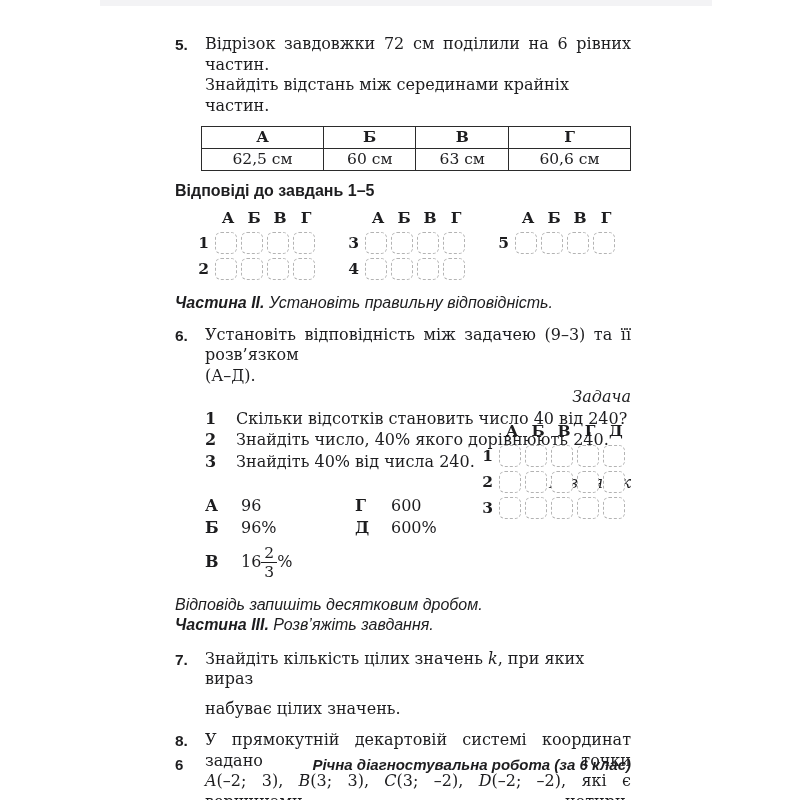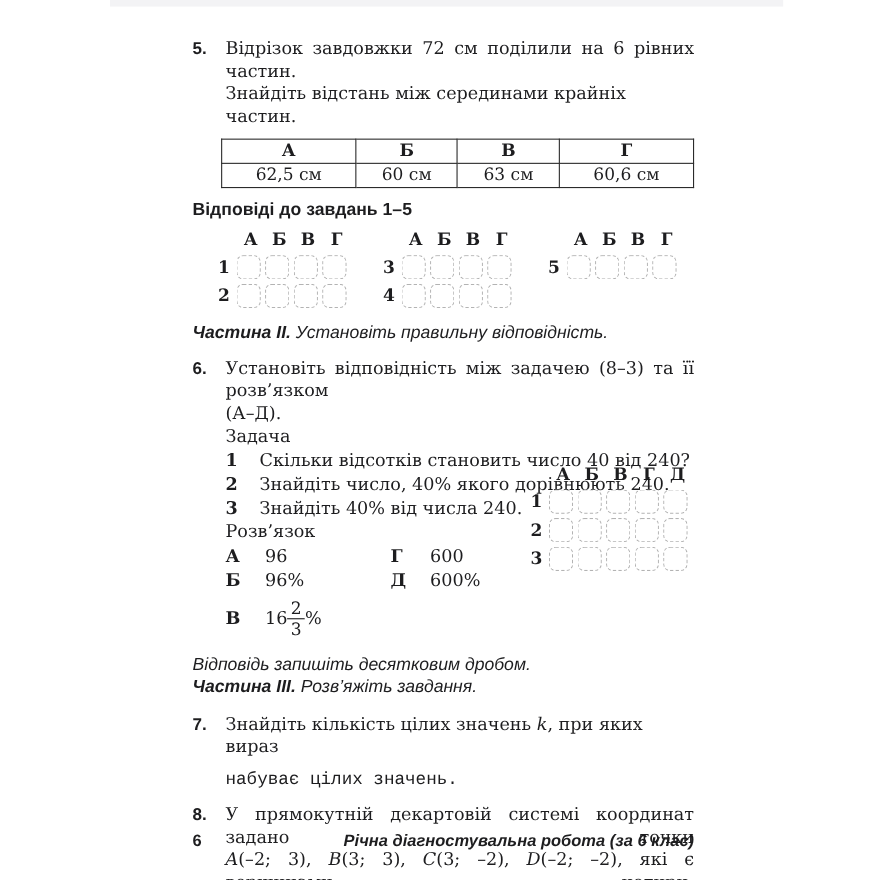--- a/index.html
+++ b/index.html
@@ -190,7 +190,7 @@
     <div class="question q6wrap">
       <div class="qnum">6.</div>
       <div class="qbody q6rel">
-        <div class="jline">Установіть відповідність між задачею (8–3) та її розв’язком</div>
+        <div class="jline">Установіть відповідність між задачею (9–3) та її розв’язком</div>
         <div>(А–Д).</div>
 
         <div class="tasklabel">Задача</div>

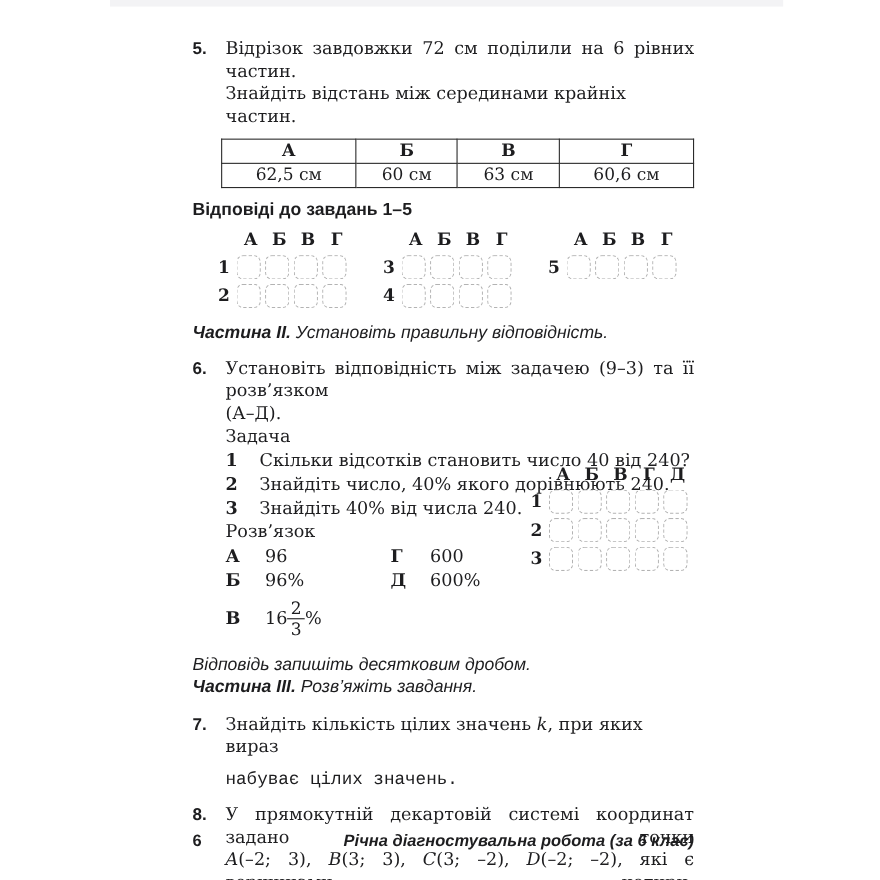--- a/index.html
+++ b/index.html
@@ -51,7 +51,7 @@
   .q6wrap { margin-top:11px; }
   .q6rel { position:relative; }
   .ital { font-style:italic; }
-  .tasklabel { margin-top:1px; }
+  .tasklabel { font-style:italic; margin-top:1px;text-align:right; }
   .taskrow { display:flex; margin-top:1px; }
   .taskrow .tnum { font-weight:bold; width:31px; flex:none; }
   .solrow { display:flex; margin-top:2px; }

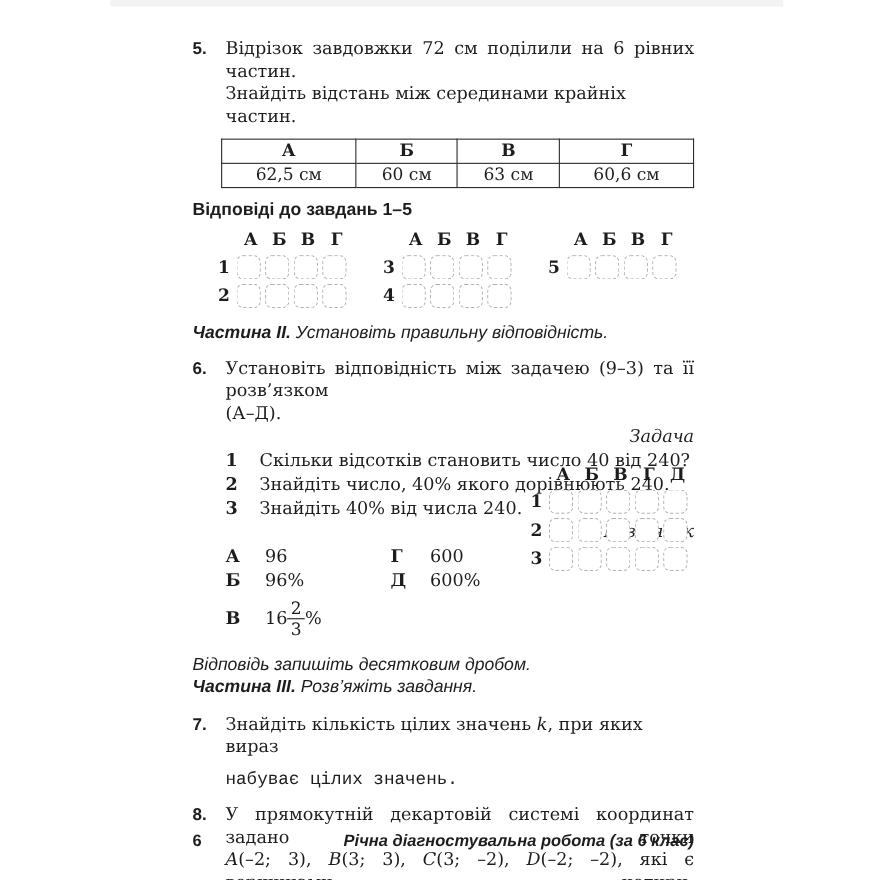--- a/index.html
+++ b/index.html
@@ -70,7 +70,7 @@
   .q7wrap { margin-top:13px; }
   .q7line1 { display:flex; }
   .q7line1 .q7frac { margin-left:auto; }
-  .q7line2 { margin-top:9px;font-family:Liberation Mono, monospace; }
+  .q7line2 { margin-top:9px; }
 
   .q8wrap { margin-top:11px; }
 

